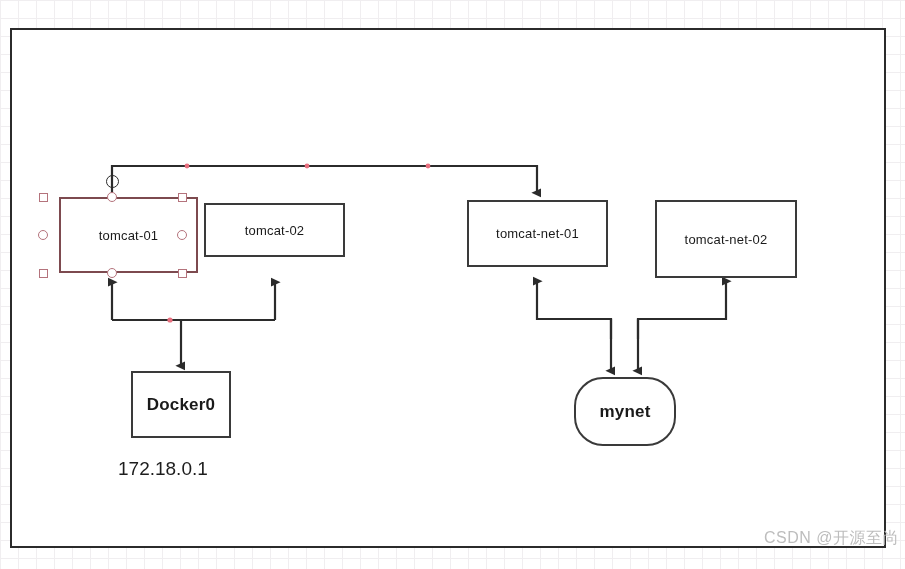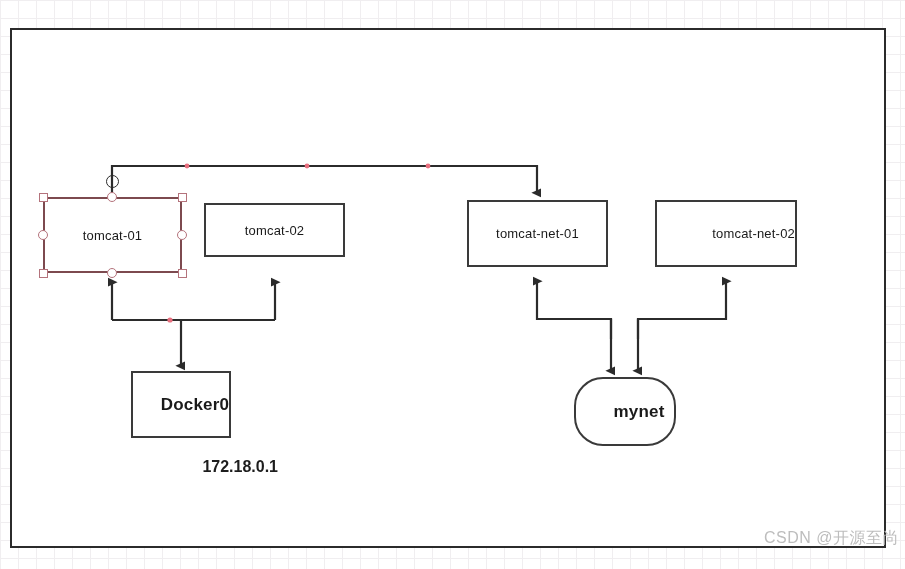--- a/index.html
+++ b/index.html
@@ -53,6 +53,7 @@
   }
   .node.selected {
     border-color: #7d4a4f;
+    margin-left: 16px;
   }
   .ipcaption {
     position: absolute;

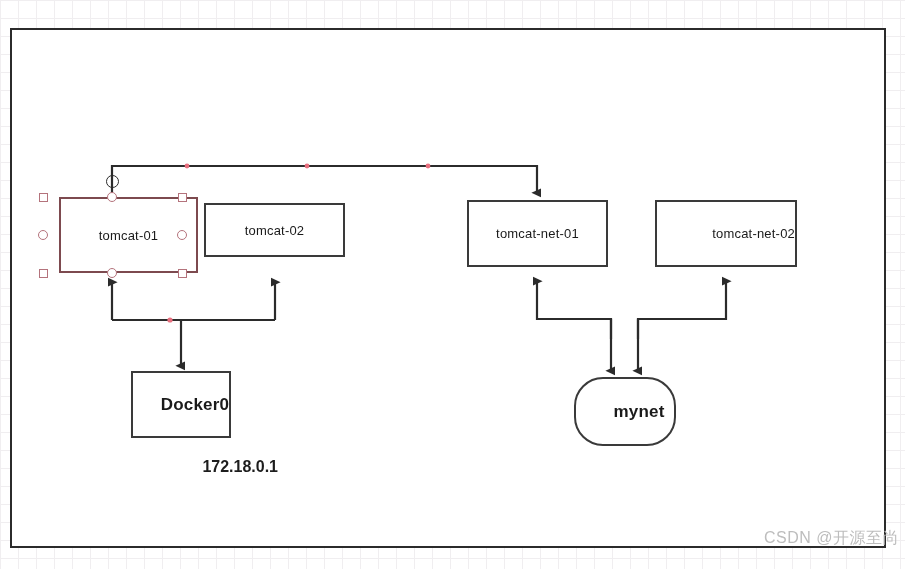--- a/index.html
+++ b/index.html
@@ -167,7 +167,7 @@
     <span class="node-label">tomcat-net-01</span>
   </div>
 
-  <div class="node" style="left:655px; top:200px; width:142px; height:67px;justify-content:flex-end;">
+  <div class="node" style="left:655px; top:200px; width:142px; height:78px;">
     <span class="node-label">tomcat-net-02</span>
   </div>
 

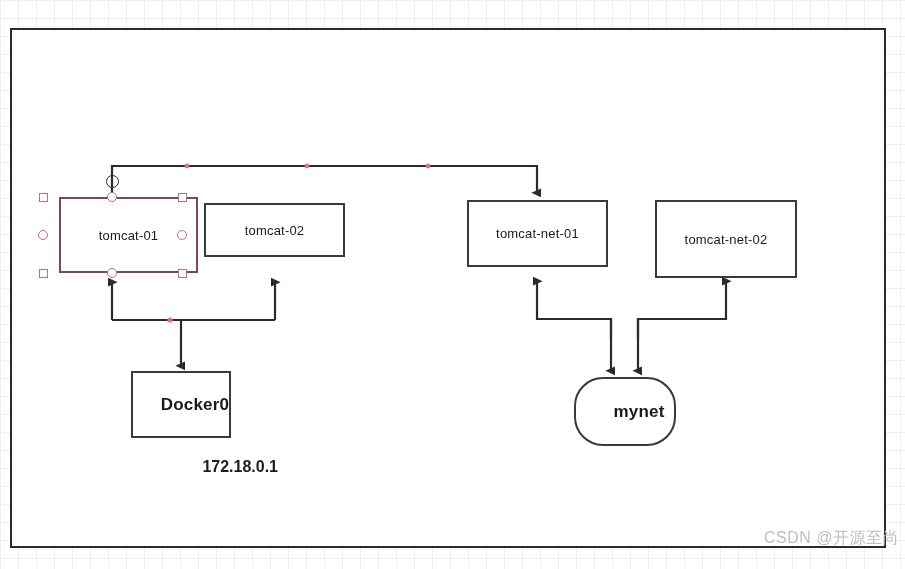--- a/index.html
+++ b/index.html
@@ -49,7 +49,6 @@
   .node.bold .node-label {
     font-weight: bold;
     font-size: 17px;
-    padding-left: 28px;
   }
   .node.selected {
     border-color: #7d4a4f;

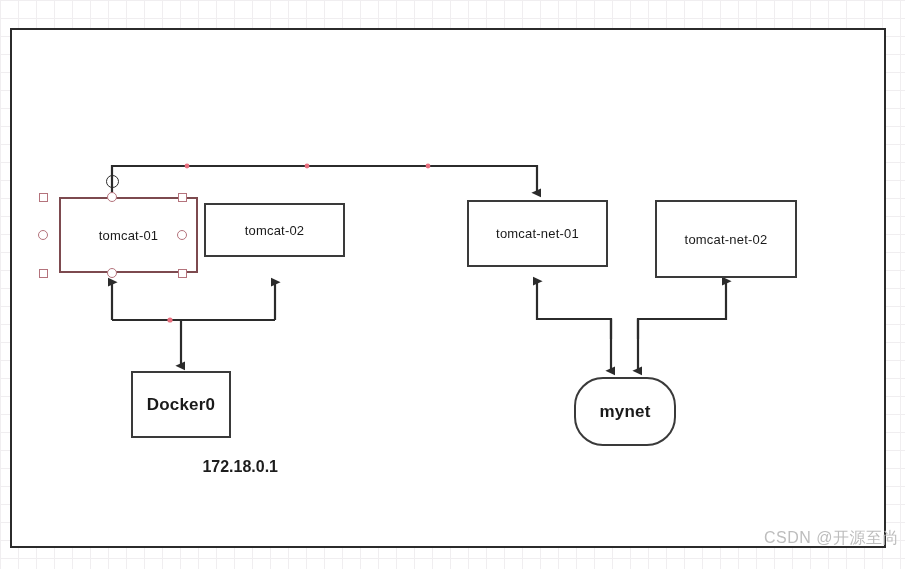--- a/index.html
+++ b/index.html
@@ -56,11 +56,11 @@
   }
   .ipcaption {
     position: absolute;
-    font-size: 16px;
-    font-weight: bold;
+    font-size: 19px;
+    font-weight: normal;
     color: #1d1d1d;
     white-space: nowrap;
-    text-align: right;
+    text-align: left;
   }
   svg.wires {
     position: absolute;

